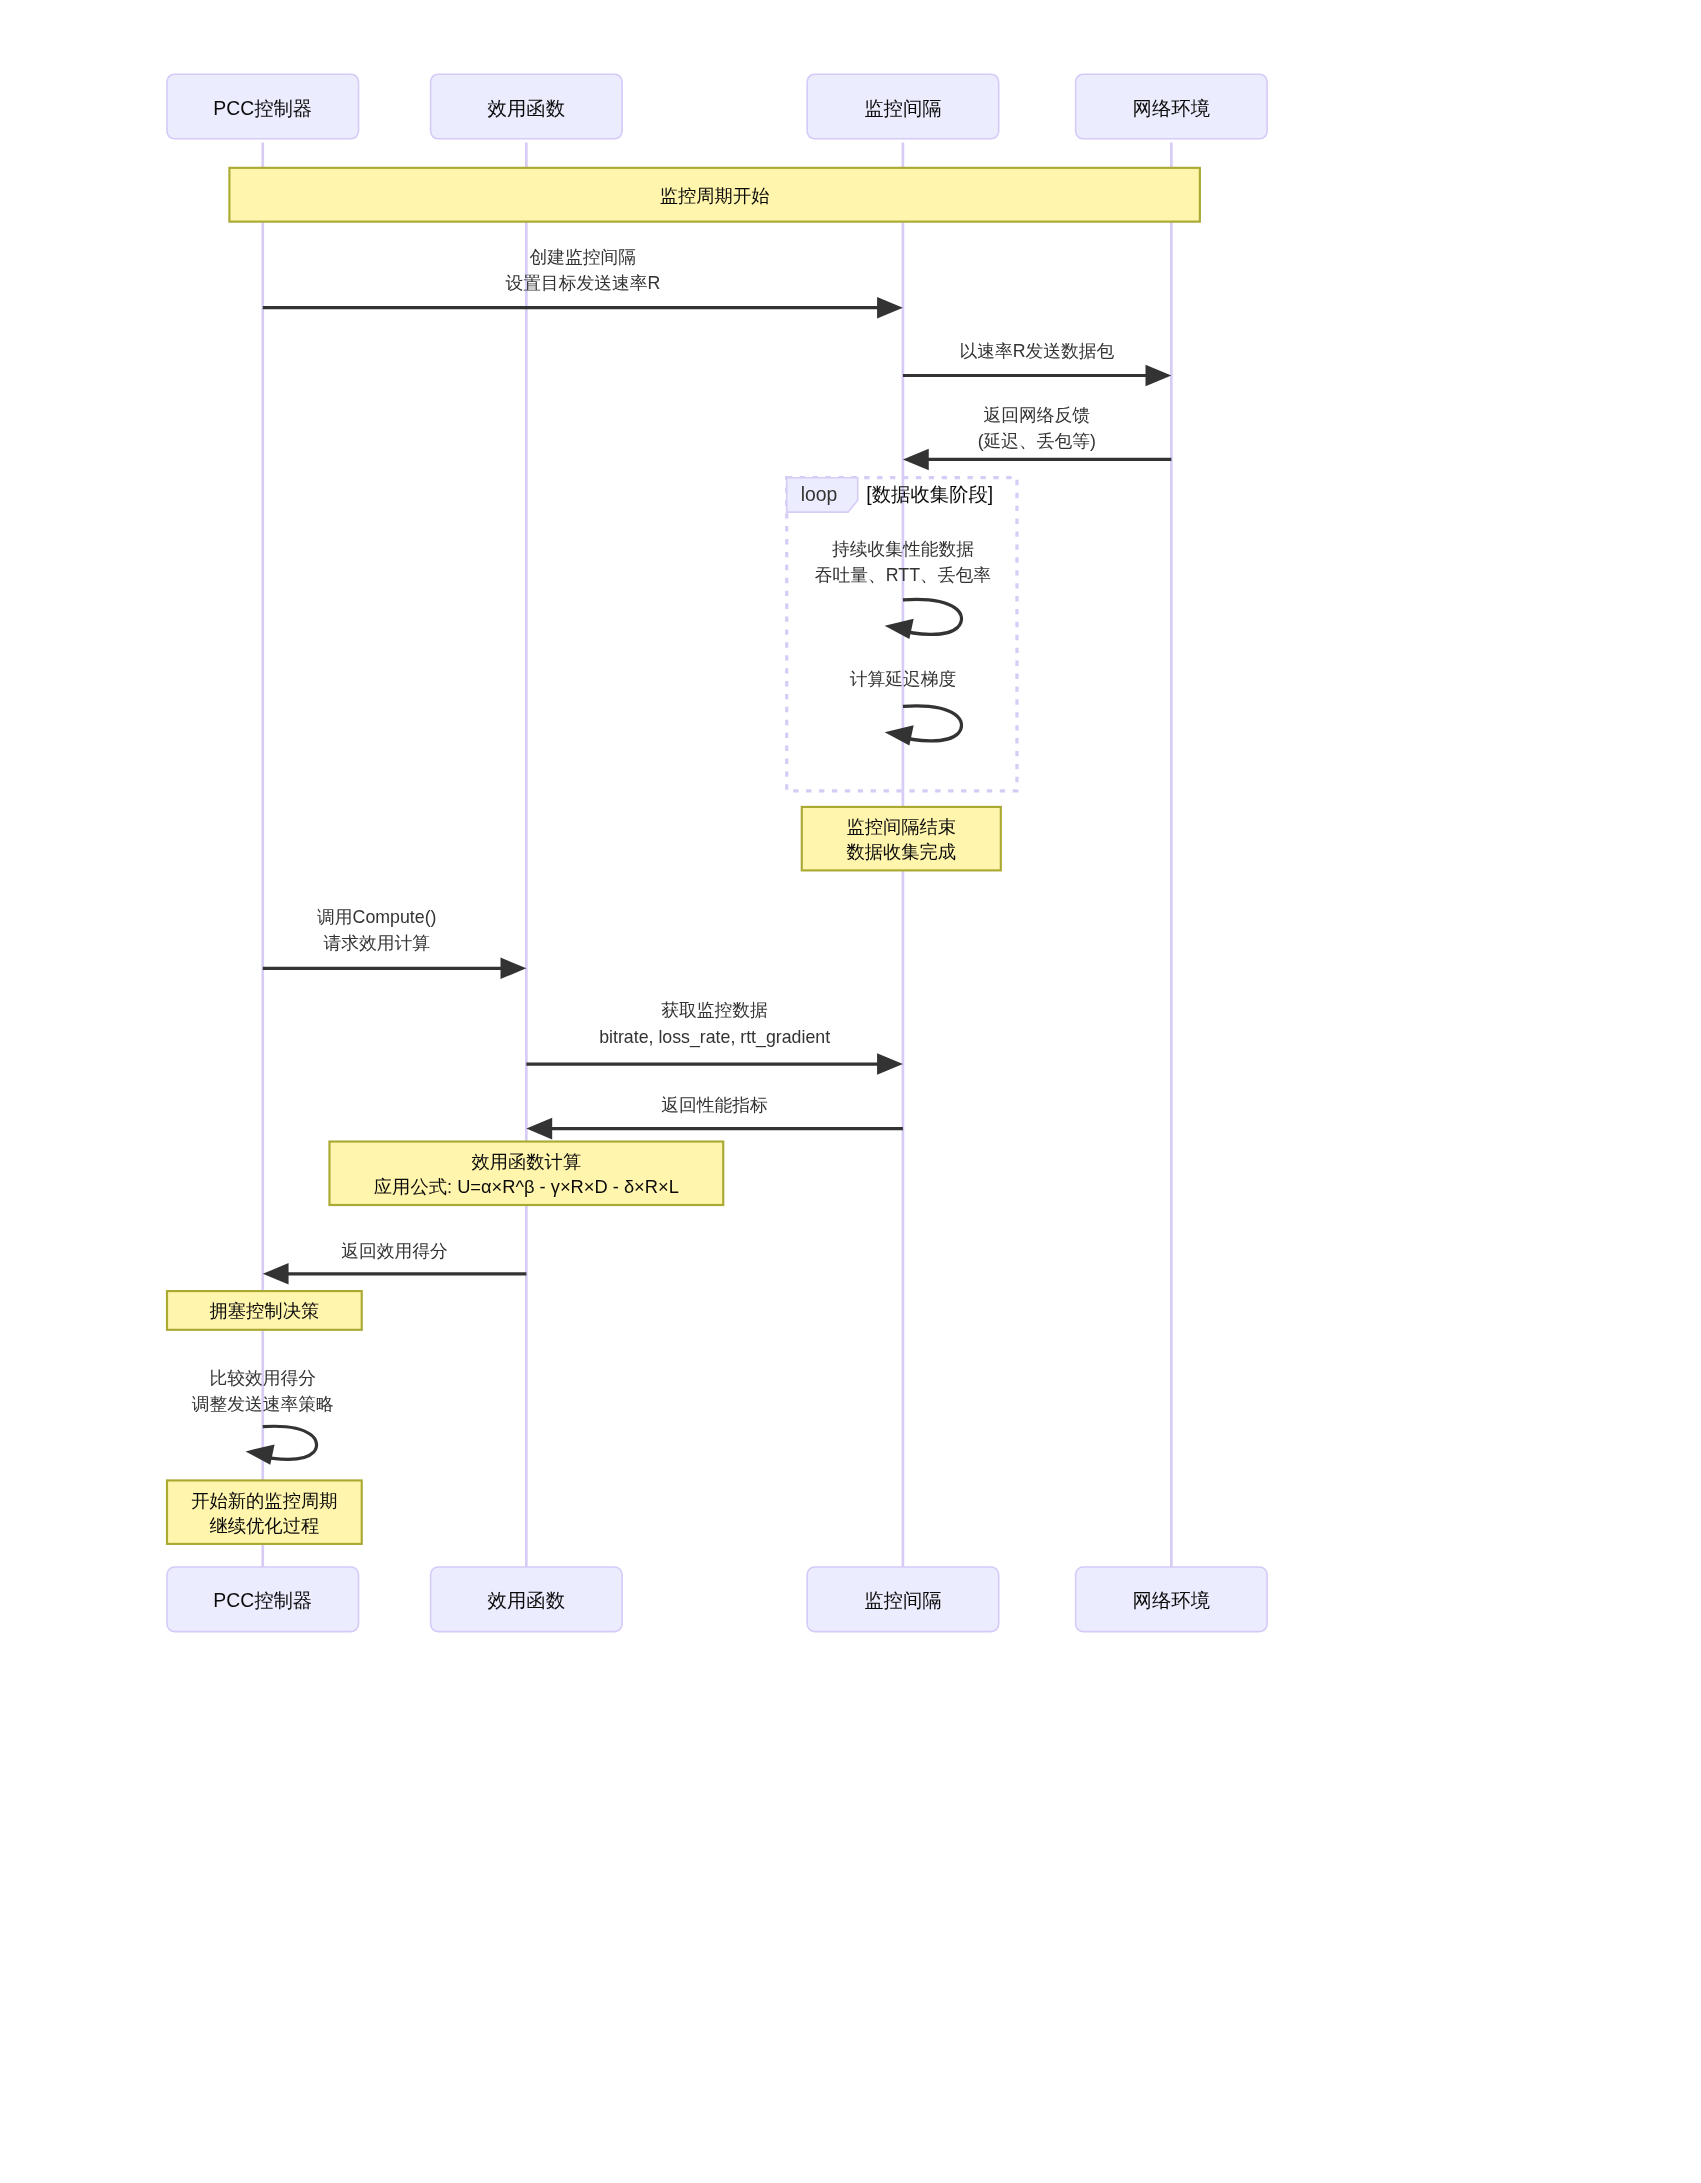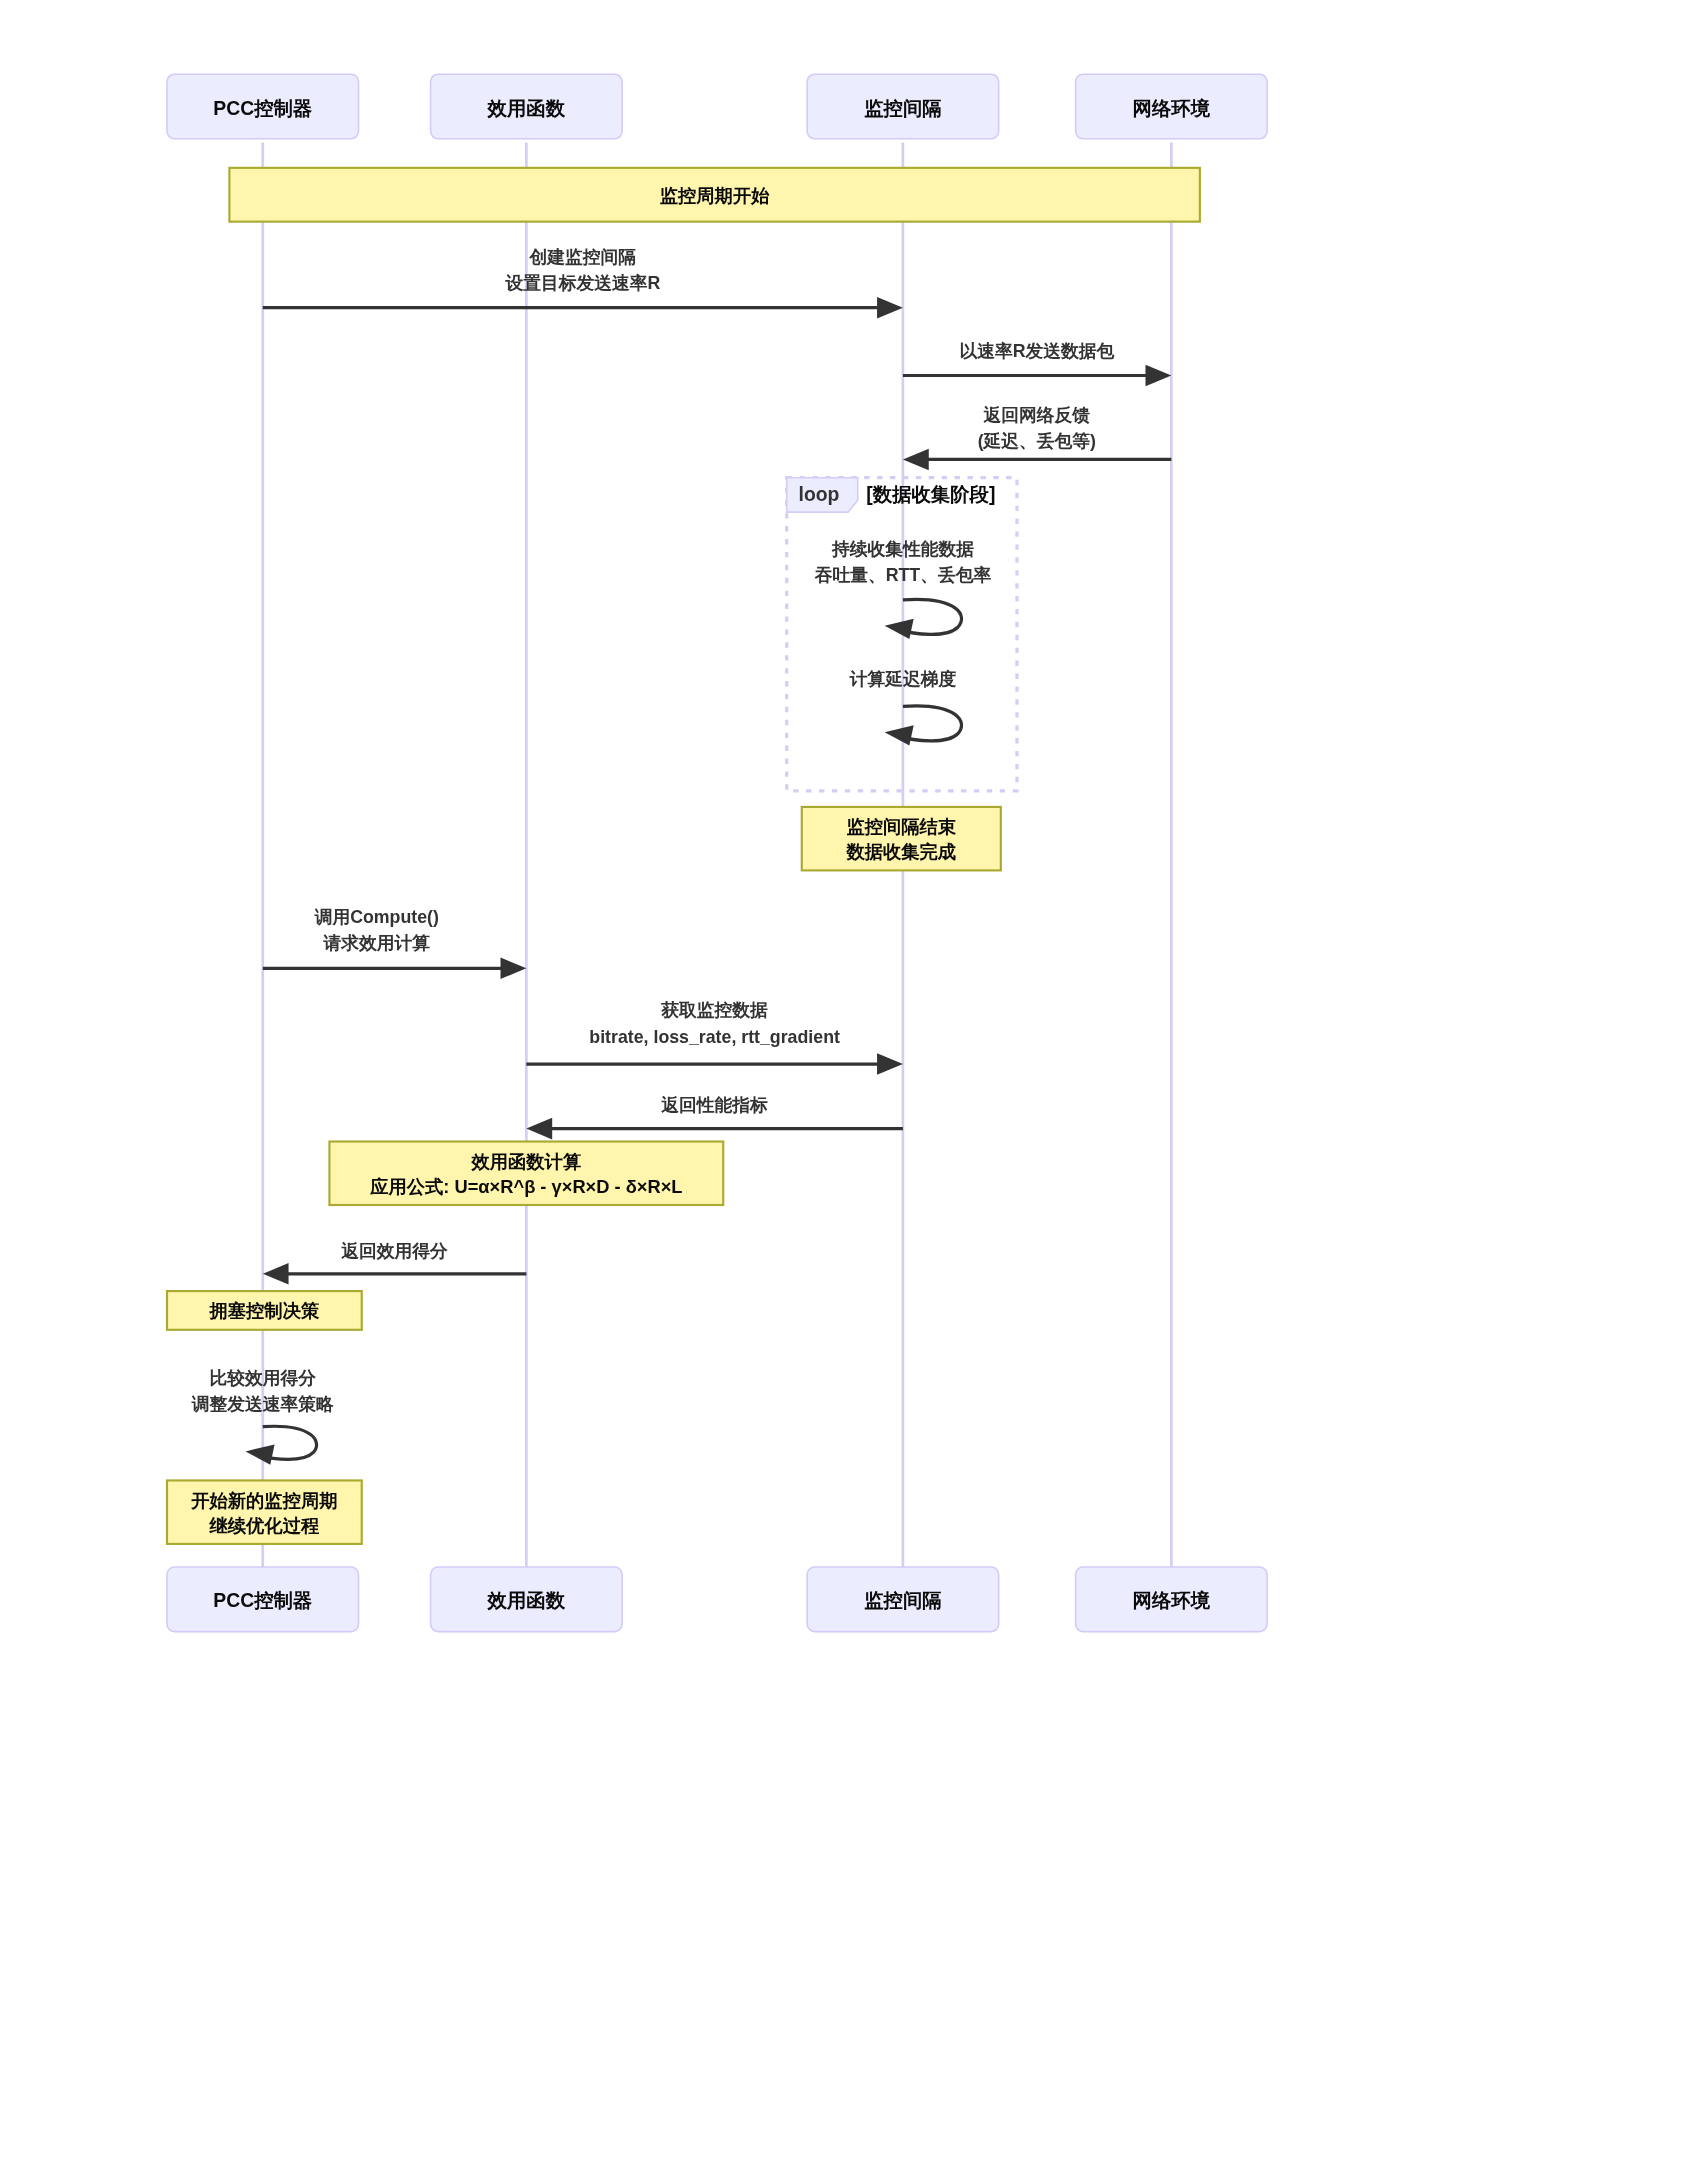--- a/index.html
+++ b/index.html
@@ -18,7 +18,6 @@
     width: 1702px;
     height: 1869px;
     background: #ffffff;
-    font-weight: bold;
   }
   svg#seq {
     display: block;

